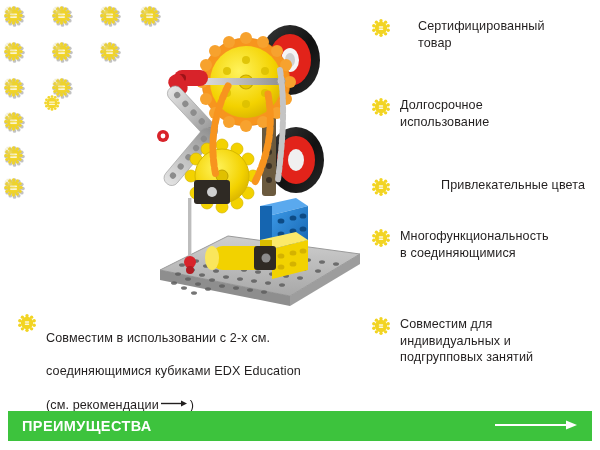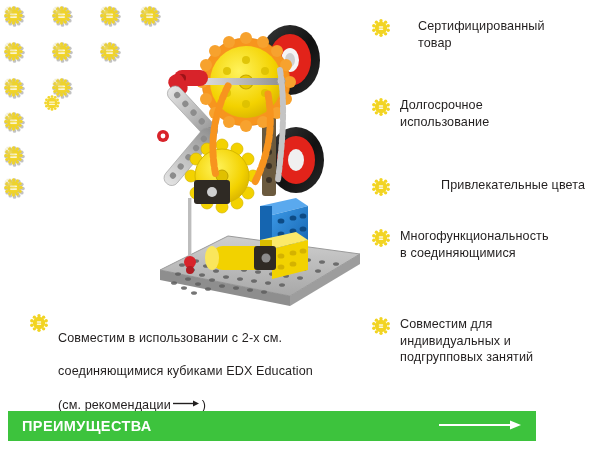--- a/index.html
+++ b/index.html
@@ -70,7 +70,7 @@
   .r4 { top: 228px; left: 0; }
   .r5 { top: 316px; left: 0; }
 
-  .l1 { top: 313px; left: 16px; }
+  .l1 { top: 313px; left: 4px; }
 
   .inline-arrow {
     display: inline-block;

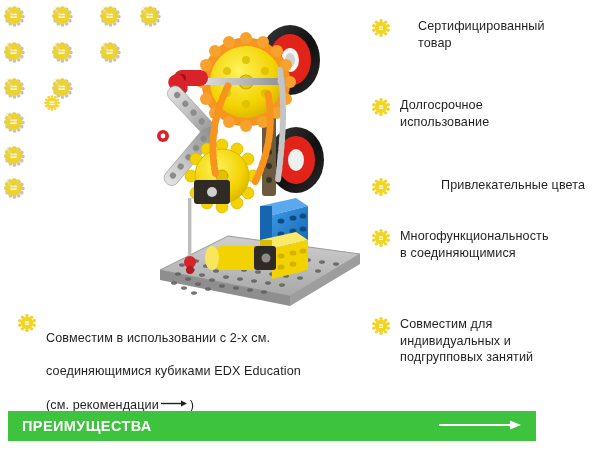--- a/index.html
+++ b/index.html
@@ -82,7 +82,7 @@
   #banner {
     position: absolute;
     left: 8px; top: 411px;
-    width: 528px; height: 30px;
+    width: 584px; height: 30px;
     background: #3dc33d;
     display: flex;
     align-items: center;

